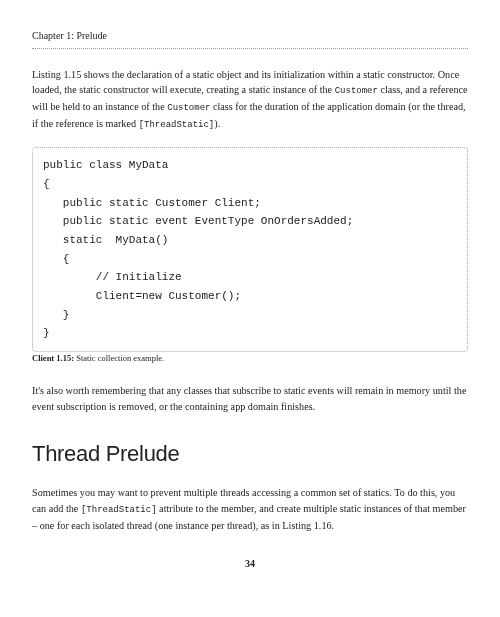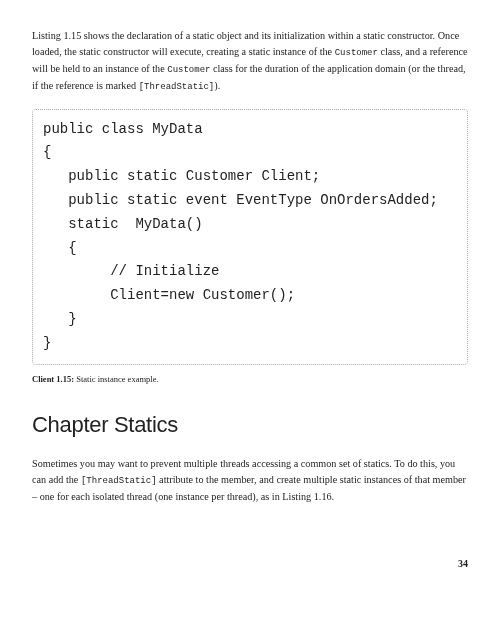--- a/index.html
+++ b/index.html
@@ -77,6 +77,7 @@
 <body>
 <div class="page-wrap">
 
+<div class="chapter-header">Chapter 1: Prelude</div>
 
 <p class="para">
   <span>Listing 1.15 shows the declaration of a static object and its initialization within a static constructor. Once loaded, the static constructor will execute, creating a static instance of the </span><span class="code">Customer</span><span> class, and a reference will be held to an instance of the </span><span class="code">Customer</span><span> class for the duration of the application domain (or the thread, if the reference is marked </span><span class="code">[ThreadStatic]</span><span>).</span>

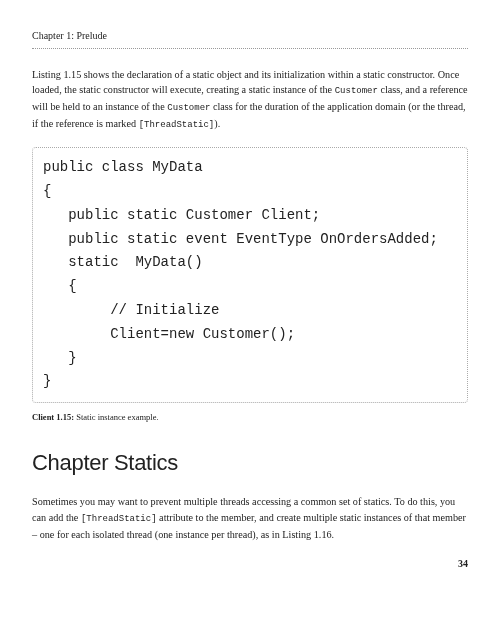--- a/index.html
+++ b/index.html
@@ -37,9 +37,8 @@
       border-radius: 4px;
       padding: 8px 10px;
       margin-top: 14px;
-      margin-bottom: 8px;
       font-family: 'Courier New', Courier, monospace;
-      font-size: 14px;
+      font-size: 11px;
       line-height: 1.7;
       white-space: pre;
     }

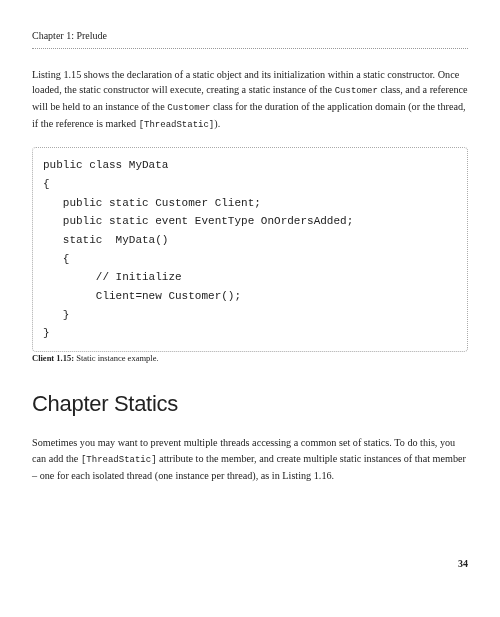--- a/index.html
+++ b/index.html
@@ -94,7 +94,7 @@
 }</div>
 
 <div class="listing-cap">
-  <span class="bold">Client 1.15:</span><span>  Static instance example.</span>
+  <span class="bold">Client 1.15:</span><span>  Static collection example.</span>
 </div>
 
 

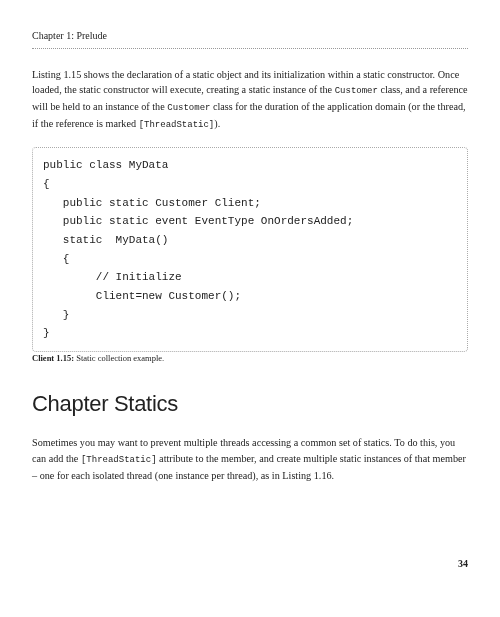--- a/index.html
+++ b/index.html
@@ -97,6 +97,7 @@
   <span class="bold">Client 1.15:</span><span>  Static collection example.</span>
 </div>
 
+<p class="para">It's also worth remembering that any classes that subscribe to static events will remain in memory until the event subscription is removed, or the containing app domain finishes.</p>
 
 
 <h1 class="h1">Chapter Statics</h1>

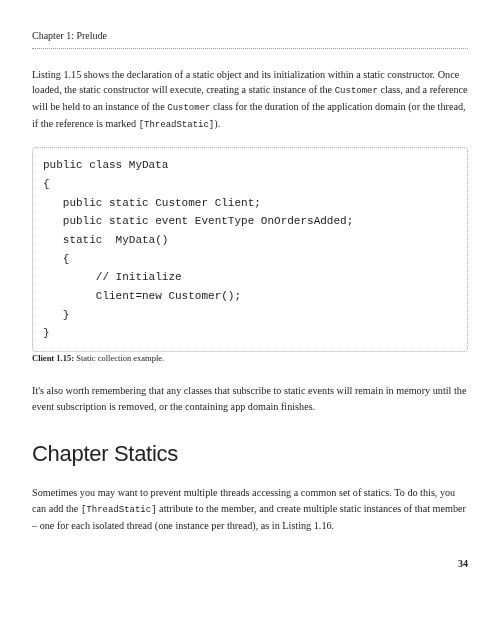--- a/index.html
+++ b/index.html
@@ -100,7 +100,7 @@
 <p class="para">It's also worth remembering that any classes that subscribe to static events will remain in memory until the event subscription is removed, or the containing app domain finishes.</p>
 
 
-<h1 class="h1">Chapter Statics</h1>
+<h1 class="h1">Thread Prelude</h1>
 
 <p class="para">
   <span>Sometimes you may want to prevent multiple threads accessing a common set of statics. To do this, you can add the </span><span class="code">[ThreadStatic]</span><span> attribute to the member, and create multiple static instances of that member – one for each isolated thread (one instance per thread), as in Listing 1.16.</span>

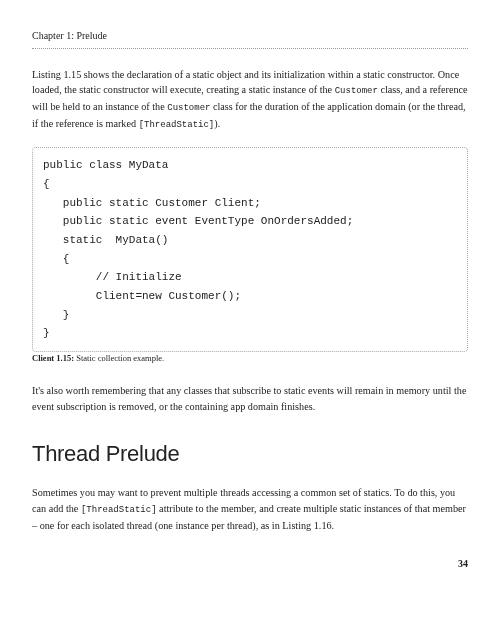--- a/index.html
+++ b/index.html
@@ -62,7 +62,7 @@
       bottom: 18px;
       left: 0;
       right: 0;
-      text-align: right;
+      text-align: center;
       font-size: 10px;
       font-weight: bold;
     }

